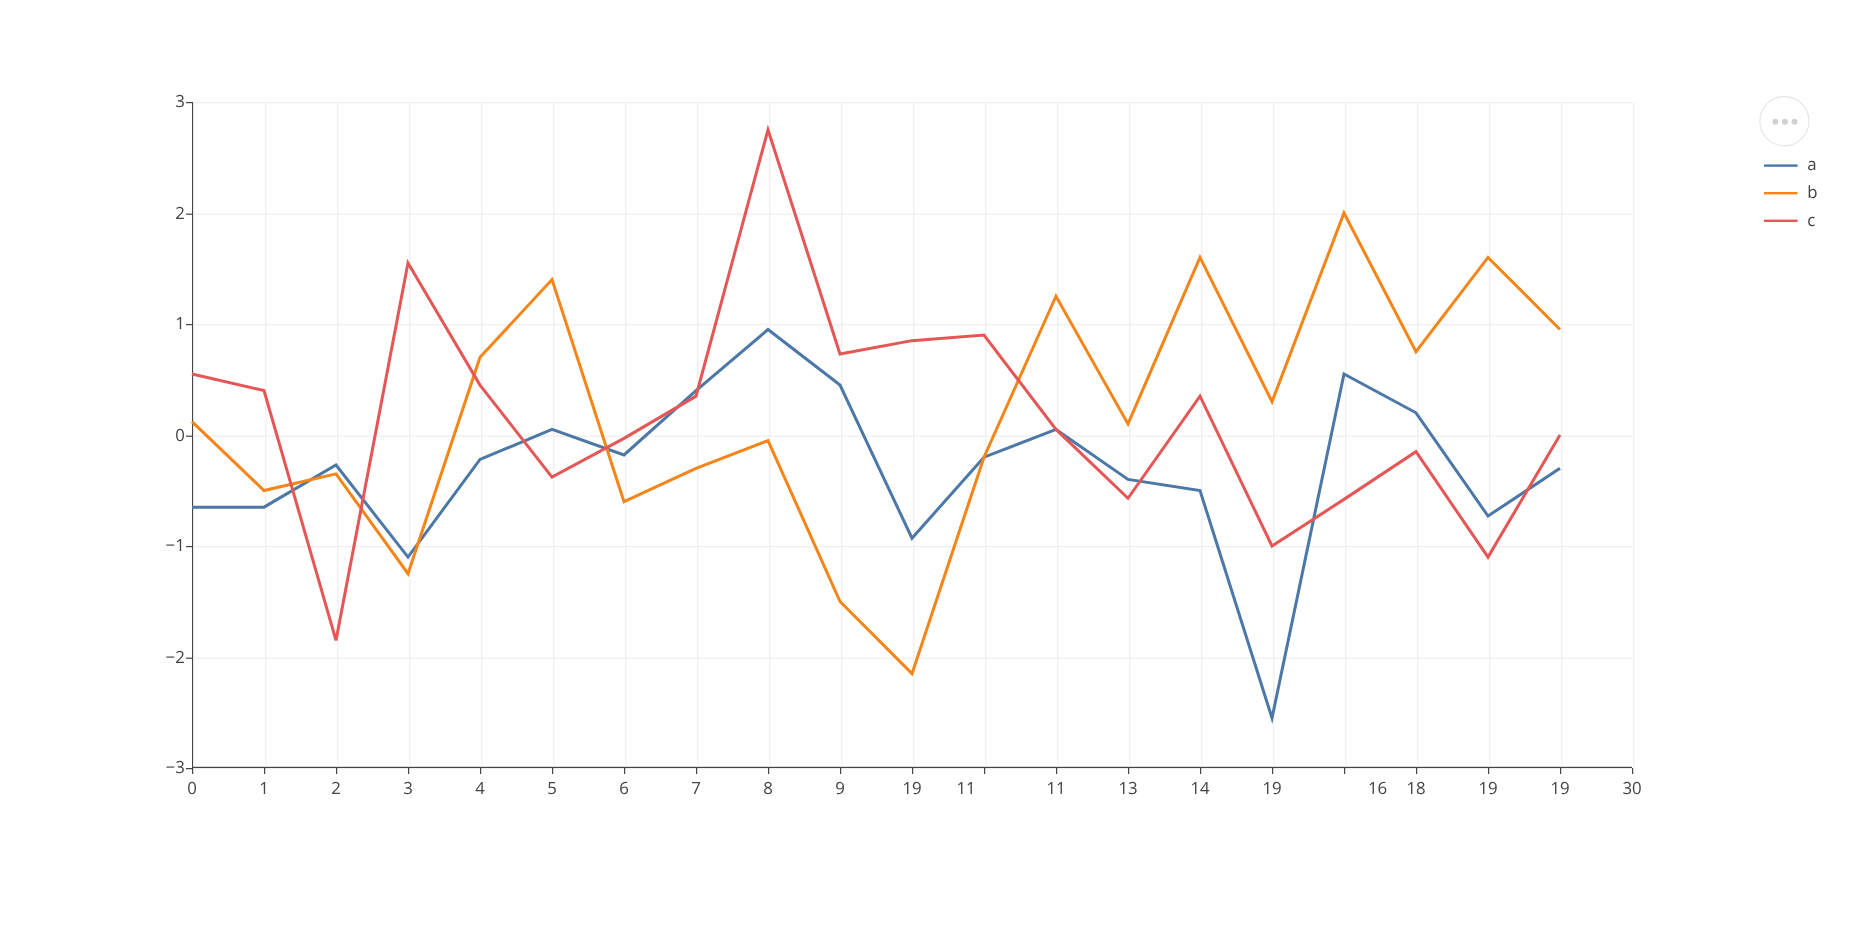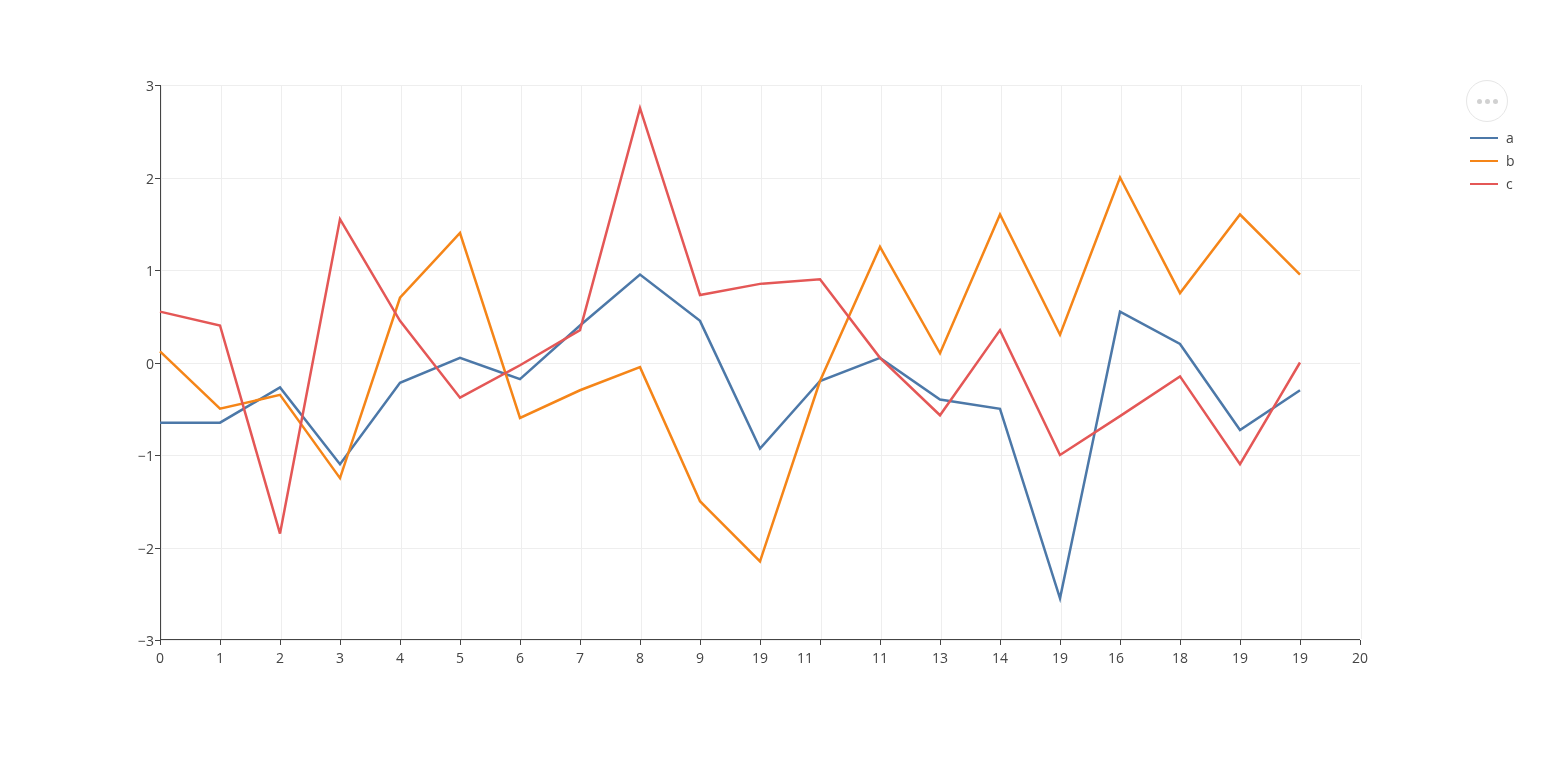--- a/index.html
+++ b/index.html
@@ -213,7 +213,7 @@
     <div class="tick-mark-x" style="left: 980px;"></div>
     <div class="tick-label-x" style="left: 980px;">19</div>
     <div class="tick-mark-x" style="left: 1040px;"></div>
-    <div class="tick-label-x" style="left: 1036px; text-align: right;">16</div>
+    <div class="tick-label-x" style="left: 1068px; text-align: right;">16</div>
     <div class="tick-mark-x" style="left: 1100px;"></div>
     <div class="tick-label-x" style="left: 1100px;">18</div>
     <div class="tick-mark-x" style="left: 1160px;"></div>

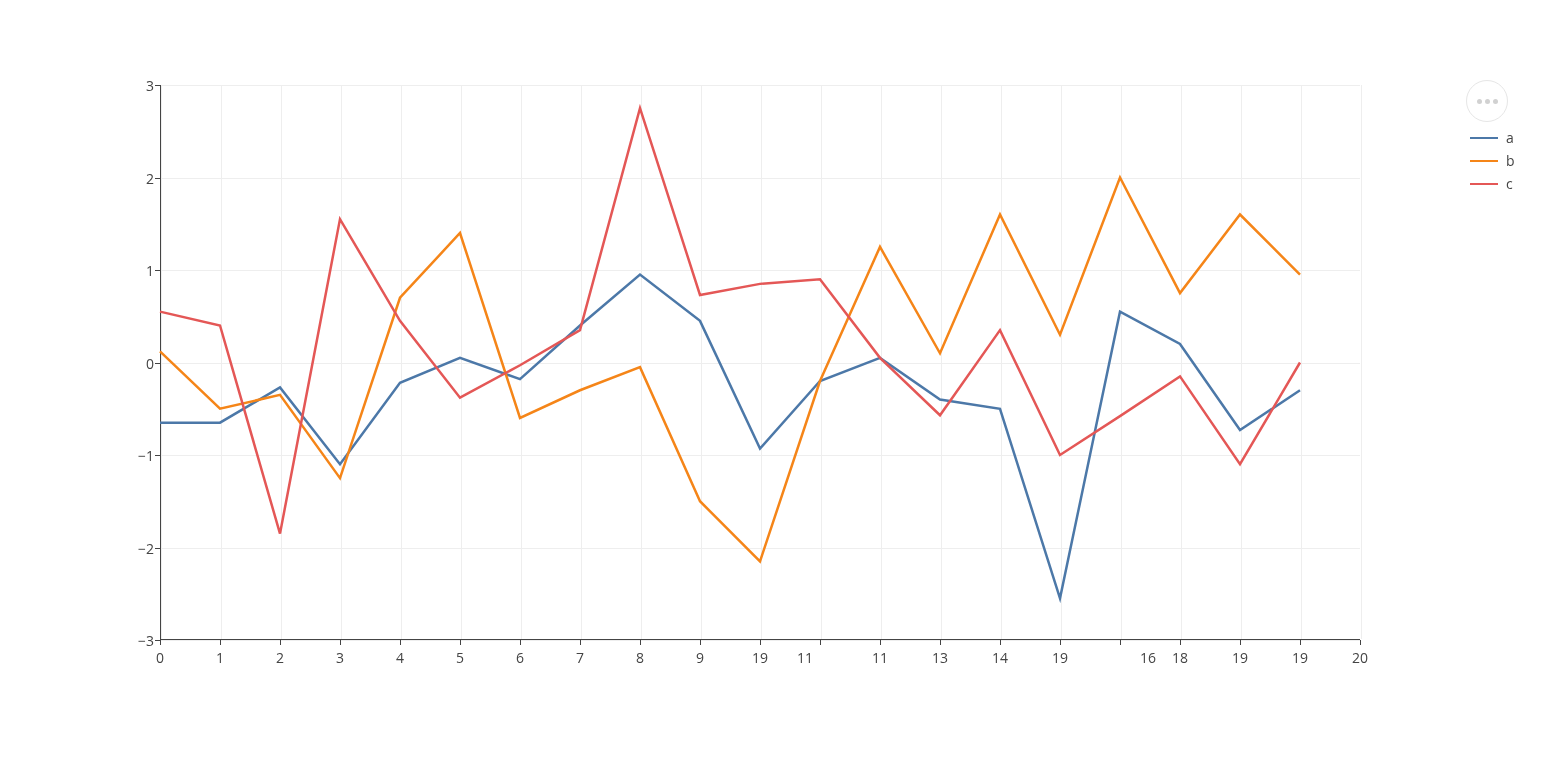--- a/index.html
+++ b/index.html
@@ -221,7 +221,7 @@
     <div class="tick-mark-x" style="left: 1220px;"></div>
     <div class="tick-label-x" style="left: 1220px;">19</div>
     <div class="tick-mark-x" style="left: 1280px;"></div>
-    <div class="tick-label-x" style="left: 1280px;">20</div>
+    <div class="tick-label-x" style="left: 1280px;">30</div>
     <div class="tick-mark-y" style="top: 600px;"></div>
     <div class="tick-label-y" style="top: 600px;">−3</div>
     <div class="tick-mark-y" style="top: 507.5px;"></div>

